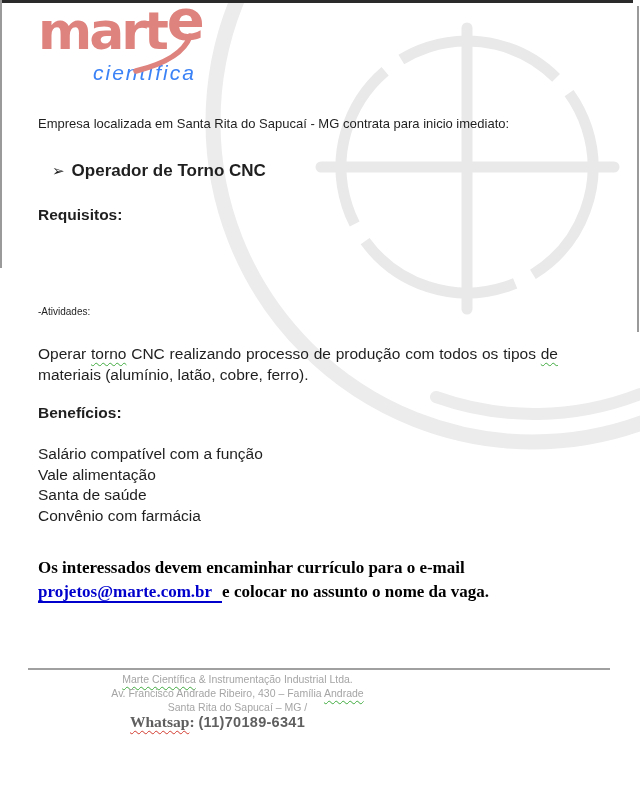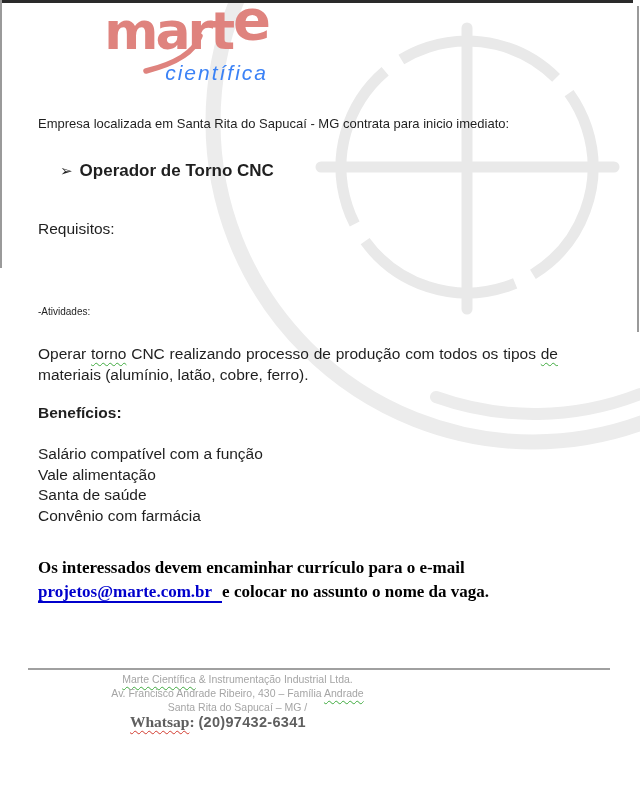--- a/index.html
+++ b/index.html
@@ -18,7 +18,7 @@
   .content { position:absolute; left:0; top:0; width:640px; height:798px; z-index:1; }
 
   
-  .logo-wrap { position:absolute; left:48px; top:2px; width:220px;text-align:right; }
+  .logo-wrap { position:absolute; left:38px; top:2px; width:220px; }
   .logo-brand {
     font-family:"DejaVu Sans","Liberation Sans",sans-serif;
     font-weight:bold; font-size:52px; line-height:56px;

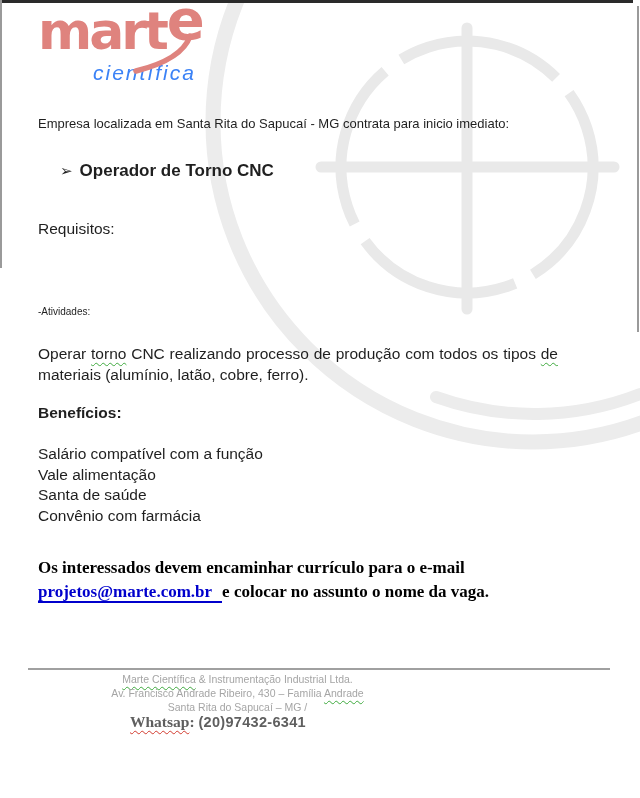--- a/index.html
+++ b/index.html
@@ -36,7 +36,7 @@
     position:absolute; left:38px; top:100px; width:548px;
     font-size:13px; line-height:21px; text-align:justify;
   }
-  .job-title { position:absolute; left:60px; top:161px; font-size:17px; font-weight:bold; }
+  .job-title { position:absolute; left:52px; top:161px; font-size:17px; font-weight:bold; }
   .job-title .bullet { font-size:15px; margin-right:7px; font-weight:normal; }
   .req-heading  { position:absolute; left:38px; top:220px; font-size:15.5px; font-weight:normal; }
   .req-items    { position:absolute; left:38px; top:246px; font-size:15.5px; line-height:20.5px; }

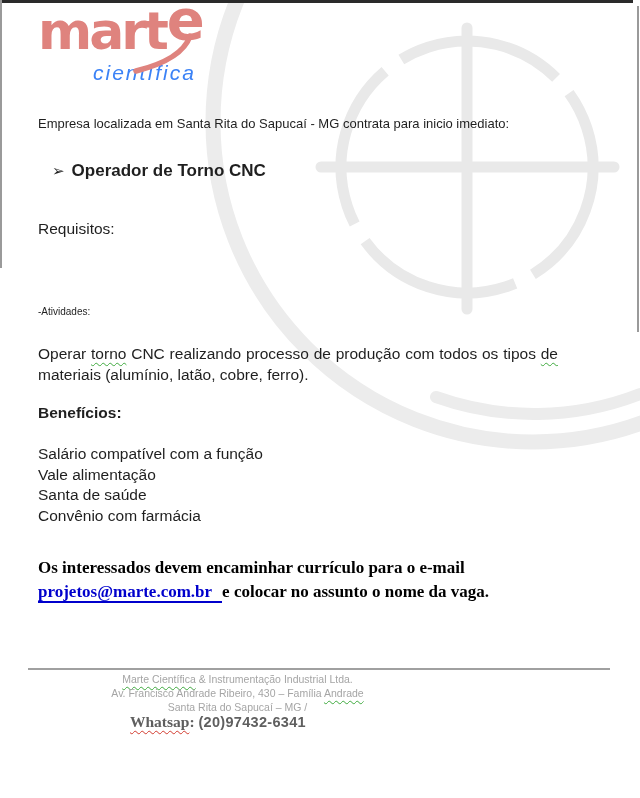--- a/index.html
+++ b/index.html
@@ -38,7 +38,7 @@
   }
   .job-title { position:absolute; left:52px; top:161px; font-size:17px; font-weight:bold; }
   .job-title .bullet { font-size:15px; margin-right:7px; font-weight:normal; }
-  .req-heading  { position:absolute; left:38px; top:220px; font-size:15.5px; font-weight:normal; }
+  .req-heading  { position:absolute; left:38px; top:206px; font-size:15.5px; font-weight:bold; }
   .req-items    { position:absolute; left:38px; top:246px; font-size:15.5px; line-height:20.5px; }
   .atv-heading  { position:absolute; left:38px; top:306px; font-size:10px; }
   .atv-para {

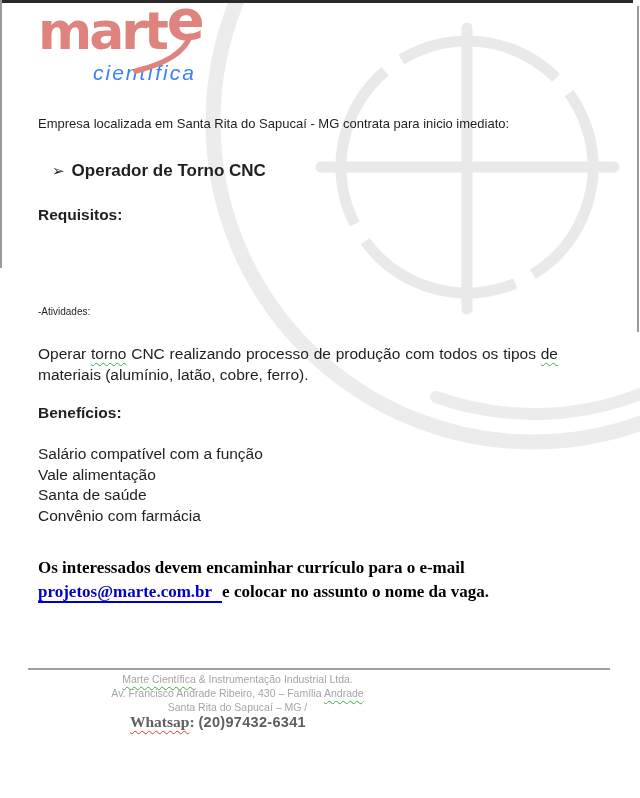--- a/index.html
+++ b/index.html
@@ -142,7 +142,7 @@
       <div>Santa Rita do Sapucaí – MG /</div>
     </div>
     <div class="whatsapp-line">
-      <span class="wa-label sq-red">Whatsap</span><span class="wa-label">: </span><span class="wa-number">(20)97432-6341</span>
+      <span class="wa-label sq-red">Whatsap</span><span class="wa-label">: </span><span class="wa-number">(11)70189-6341</span>
     </div>
 
   </div>

